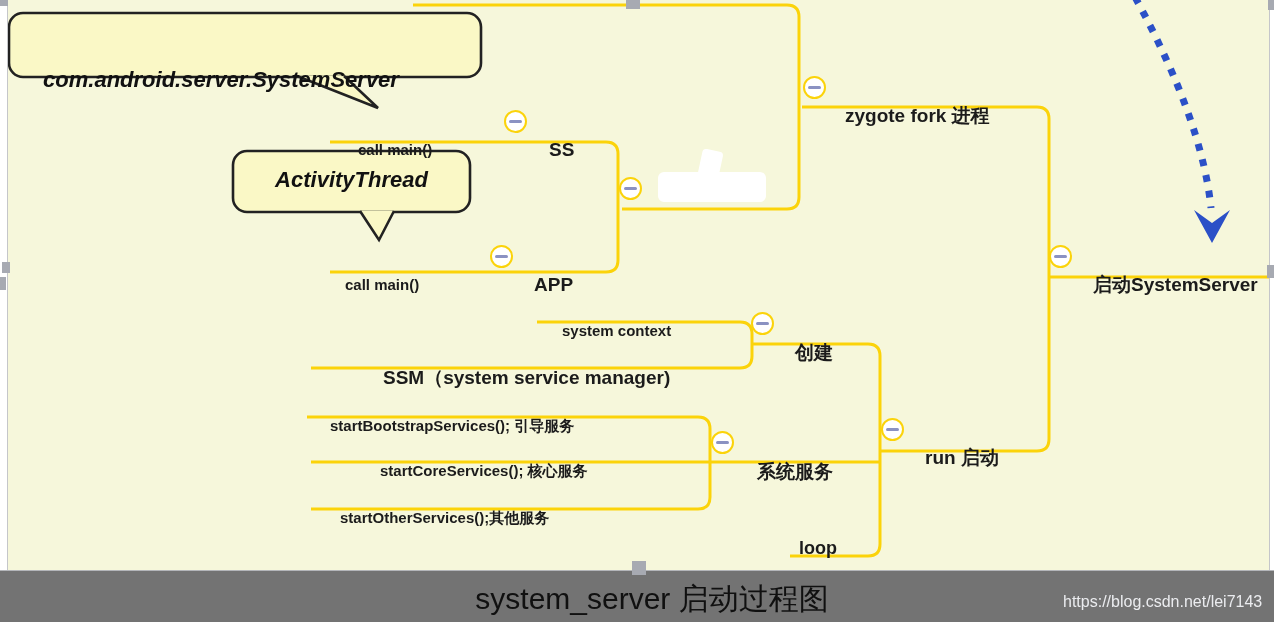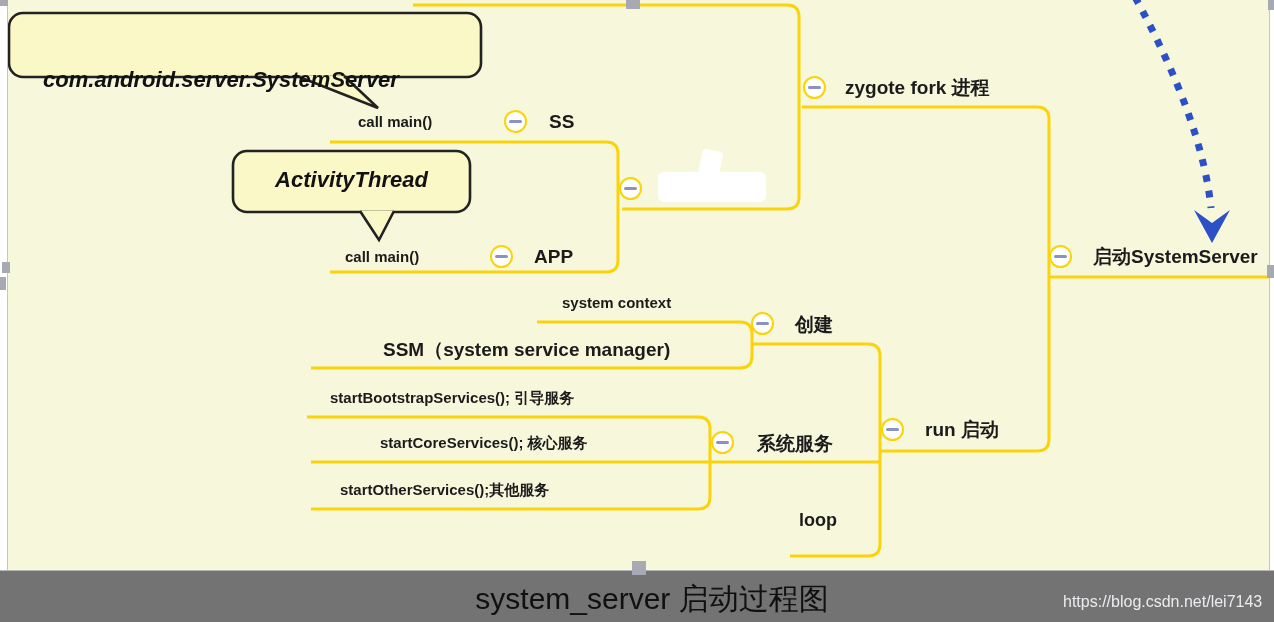--- a/index.html
+++ b/index.html
@@ -22,7 +22,7 @@
   .callout-shape{fill:var(--callout-fill);stroke:var(--callout-border);stroke-width:2.6;}
   .blob{fill:#ffffff;stroke:none;}
 
-  .label{position:absolute;color:var(--ink);white-space:nowrap;line-height:1.15;}
+  .label{position:absolute;color:var(--ink);white-space:nowrap;line-height:1.15;margin-top:28px;}
   .w600{font-weight:700;font-size:15px;}
   .w700{font-weight:700;font-size:19px;}
   .callout-text{

